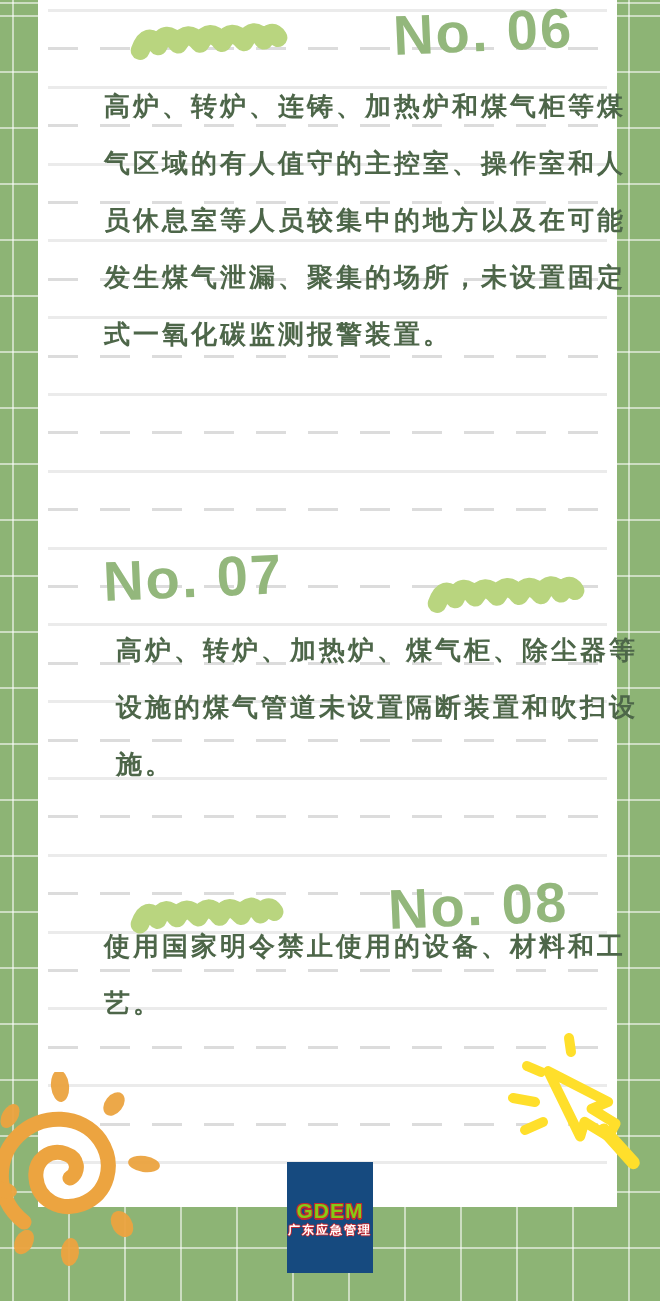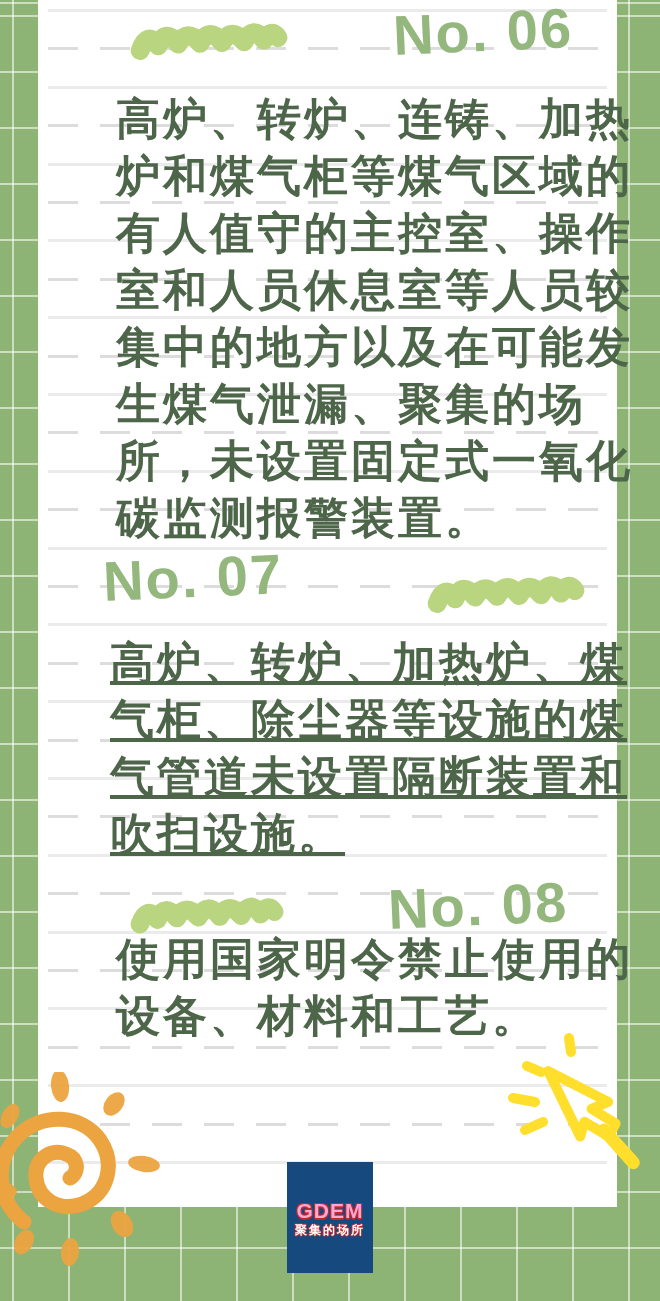--- a/index.html
+++ b/index.html
@@ -45,9 +45,9 @@
   }
   .body-text{
     position:absolute;
-    margin:16px;
+    margin:4px;
     color:var(--text-green);
-    font-size:44px;font-weight:bold;
+    font-size:26px;font-weight:bold;
     line-height:57px;letter-spacing:3px;
     width:522px;
     word-break:break-all;

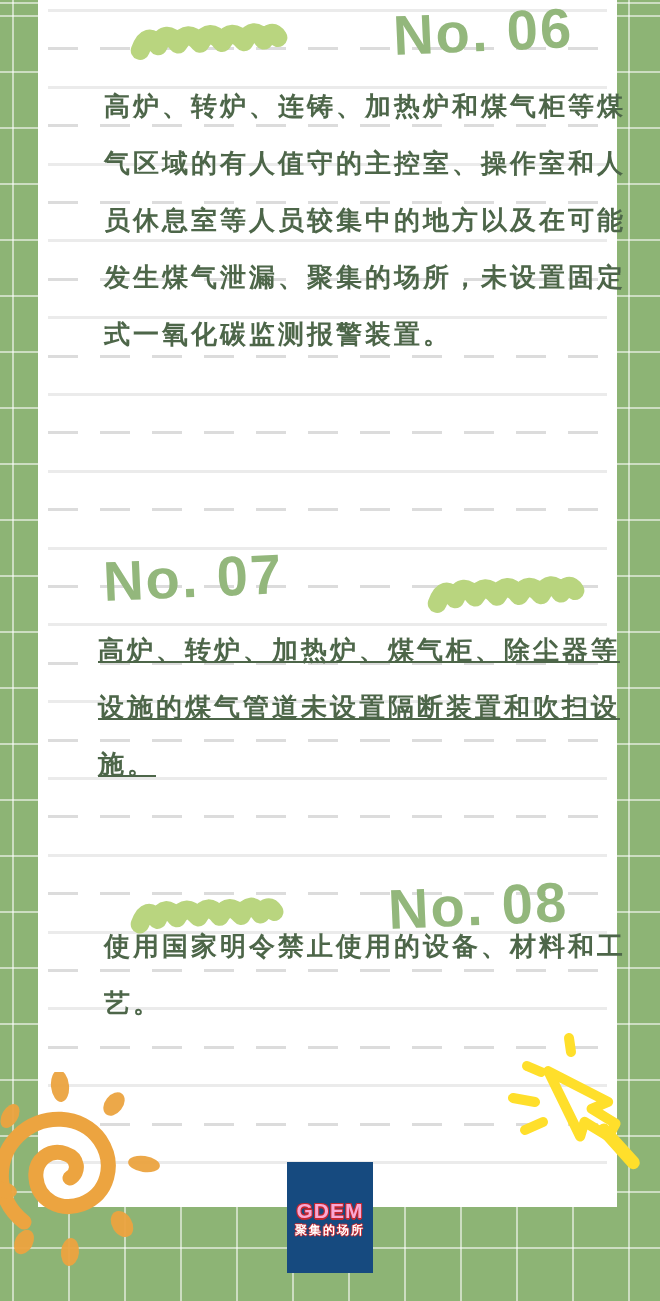--- a/index.html
+++ b/index.html
@@ -59,7 +59,7 @@
   .bodytext06{left:62px;top:74px;}
   .no07{left:65px;top:550px;}
   .scr07{left:385px;top:573px;}
-  .bodytext07{left:56px;top:618px;text-decoration:underline;}
+  .bodytext07{left:74px;top:618px;}
   .scr08{left:90px;top:894px;}
   .no08{top:878px;right:49px;}
   .bodytext08{left:62px;top:914px;}

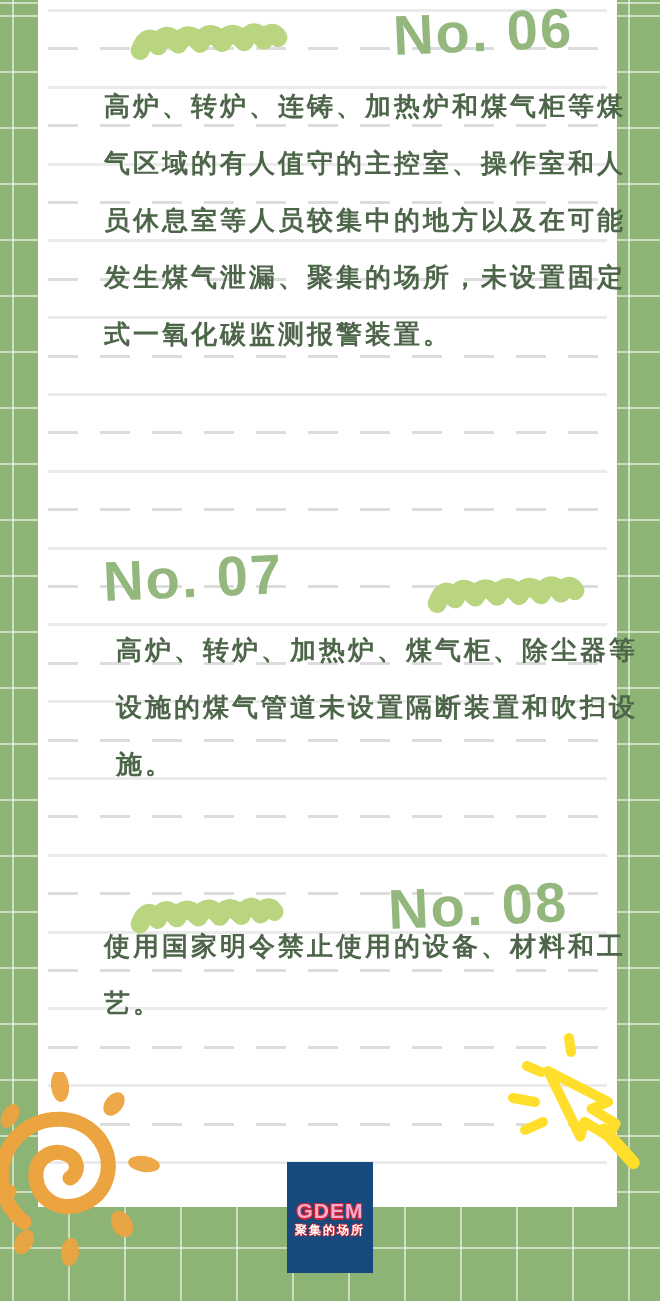--- a/index.html
+++ b/index.html
@@ -70,7 +70,7 @@
     gap:3px;z-index:3;
   }
   .logo .acronym{
-    color:#f9a8d4;font-size:21px;font-weight:bold;letter-spacing:1px;line-height:1;
+    color:#84cc16;font-size:21px;font-weight:bold;letter-spacing:1px;line-height:1;
     text-shadow:-1px -1px 0 var(--logo-red),1px -1px 0 var(--logo-red),-1px 1px 0 var(--logo-red),1px 1px 0 var(--logo-red),0 2px 0 var(--logo-red);
   }
   .logo .cname{

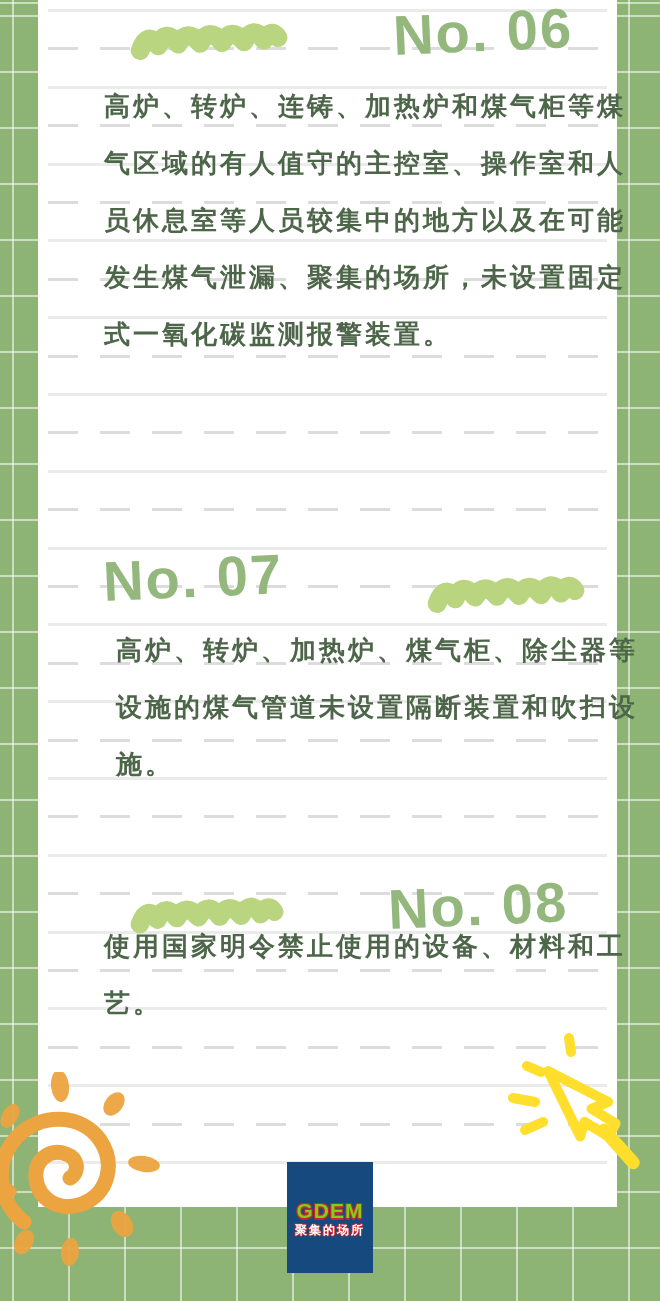--- a/index.html
+++ b/index.html
@@ -180,7 +180,7 @@
 
   <div class="logo">
     <div class="acronym">GDEM</div>
-    <div class="cname">聚集的场所</div>
+    <div class="cname">广东应急管理</div>
   </div>
 
 </div>

